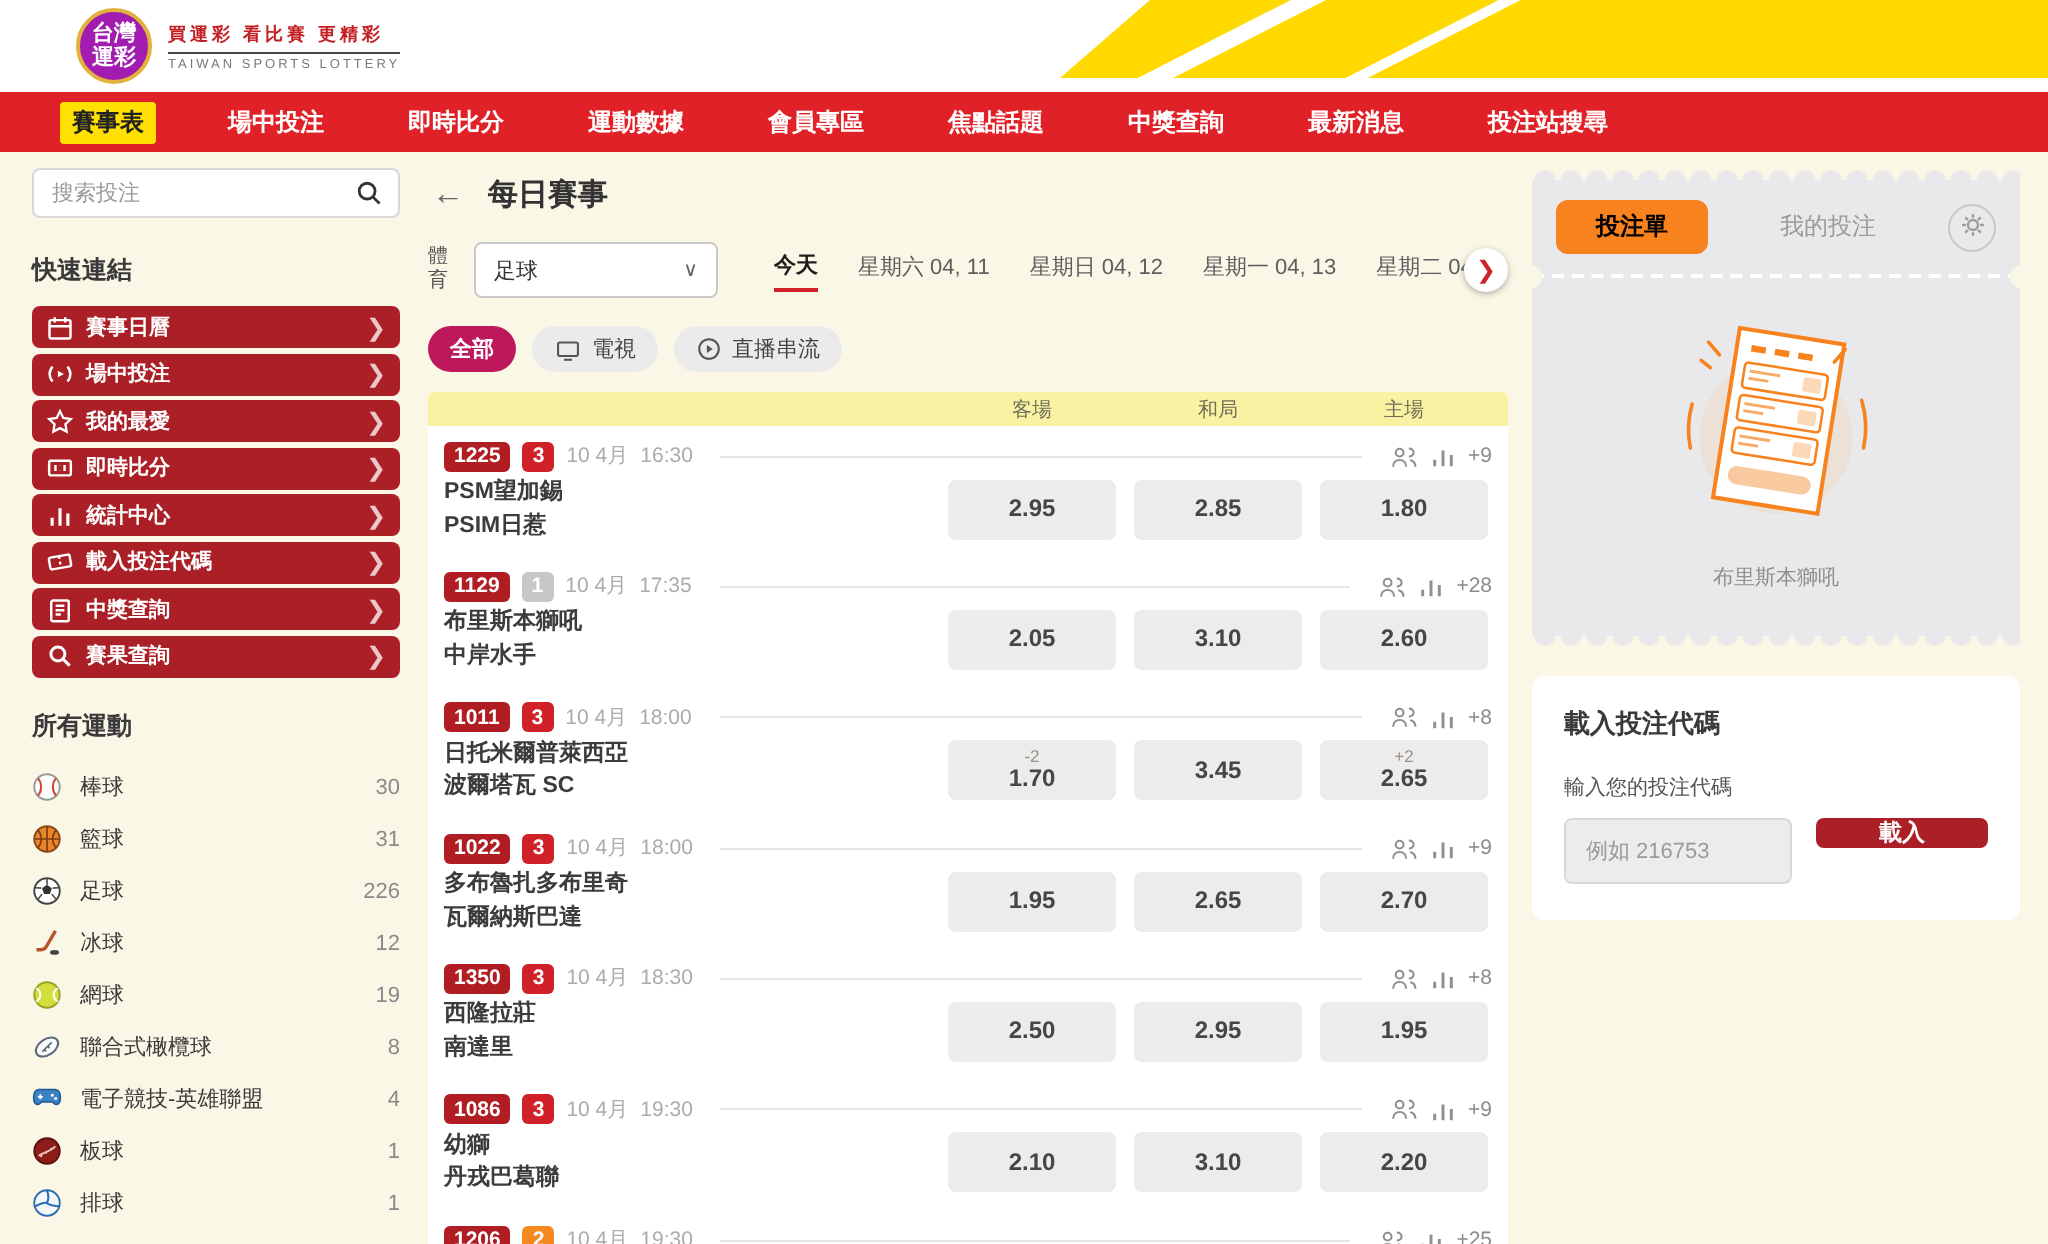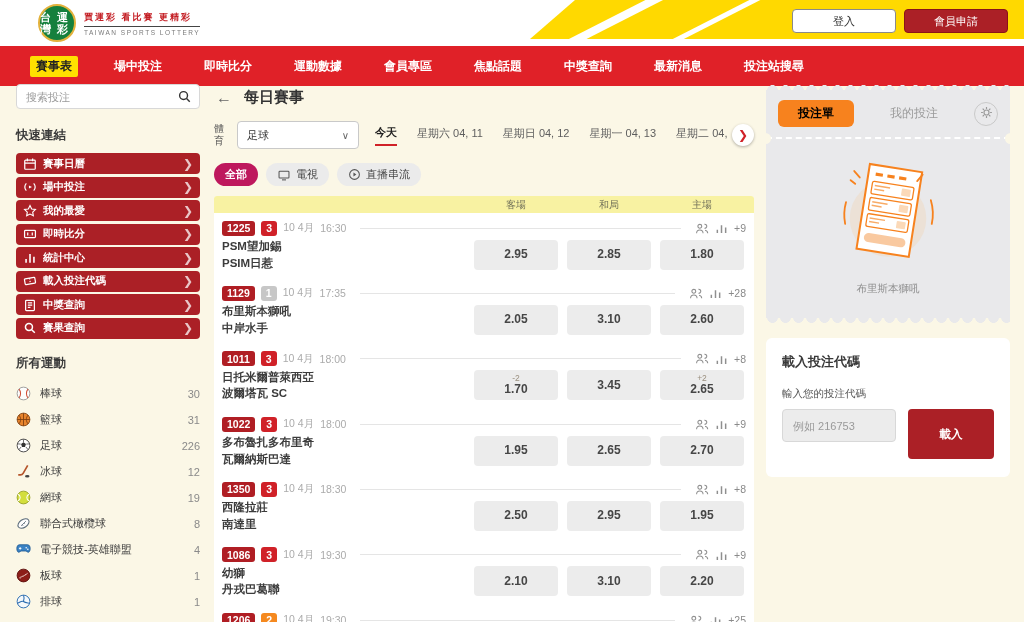--- a/index.html
+++ b/index.html
@@ -15,8 +15,8 @@
   .s1 { width:260px; height:8px; left:15px; top:16px; }
   .s2 { width:150px; height:5px; left:150px; top:28px; }
   .logo-wrap { position:absolute; left:38px; top:4px; display:flex; align-items:center; gap:8px; }
-  .logo-circle { width:38px; height:38px; border-radius:50%; background:#15803d; border:2px solid #e3b23c;
-    color:#fff; font-weight:bold; font-size:11px; line-height:1.1; display:flex; flex-direction:row; align-items:center; justify-content:center; }
+  .logo-circle { width:38px; height:38px; border-radius:50%; background:#a21caf; border:2px solid #e3b23c;
+    color:#fff; font-weight:bold; font-size:11px; line-height:1.1; display:flex; flex-direction:column; align-items:center; justify-content:center; }
   .logo-text .tagline { color:#c41f25; font-weight:bold; font-size:9px; letter-spacing:2px; border-bottom:1px solid #444; padding-bottom:2px; }
   .logo-text .eng { color:#7a7a7a; font-size:6.5px; letter-spacing:1.5px; margin-top:2px; }
   .top-actions { position:absolute; right:16px; top:9px; display:flex; gap:8px; }

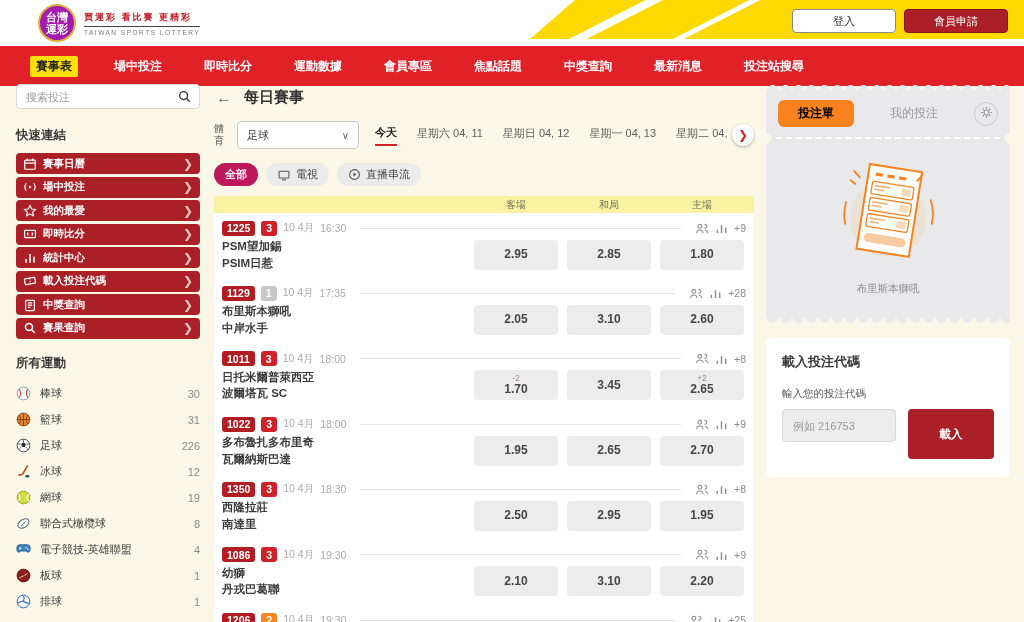--- a/index.html
+++ b/index.html
@@ -139,10 +139,6 @@
         <div class="eng">TAIWAN SPORTS LOTTERY</div>
       </div>
     </div>
-    <div class="top-actions">
-      <div class="btn-login">登入</div>
-      <div class="btn-signup">會員申請</div>
-    </div>
   </div>
 
   <div class="nav" id="nav-bar">

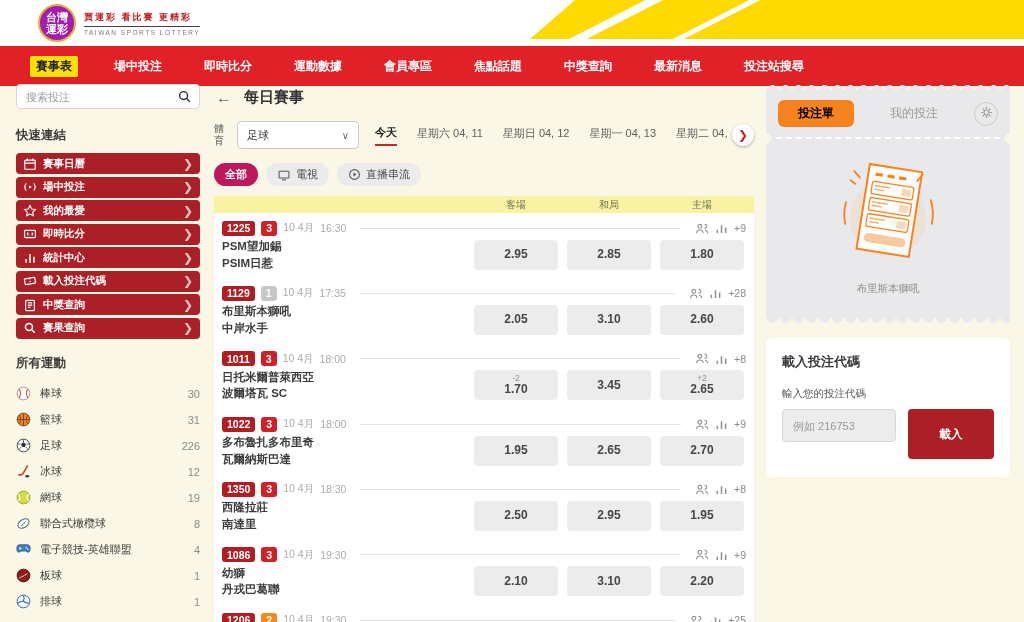--- a/index.html
+++ b/index.html
@@ -26,7 +26,7 @@
     display:flex; align-items:center; justify-content:center; cursor:pointer; }
 
   
-  .nav { position:absolute; top:46px; left:0; width:1024px; height:40px; background:var(--nav-red,#e02128);
+  .nav { position:absolute; top:46px; left:0; width:1024px; height:30px; background:var(--nav-red,#e02128);
     display:flex; align-items:center; padding-left:30px; gap:30px; }
   .nav-item { color:#fff; font-size:12px; font-weight:bold; text-decoration:none; cursor:pointer; padding:2px 6px; border-radius:2px; }
   .nav-item.active { background:#ffe000; color:#222; }

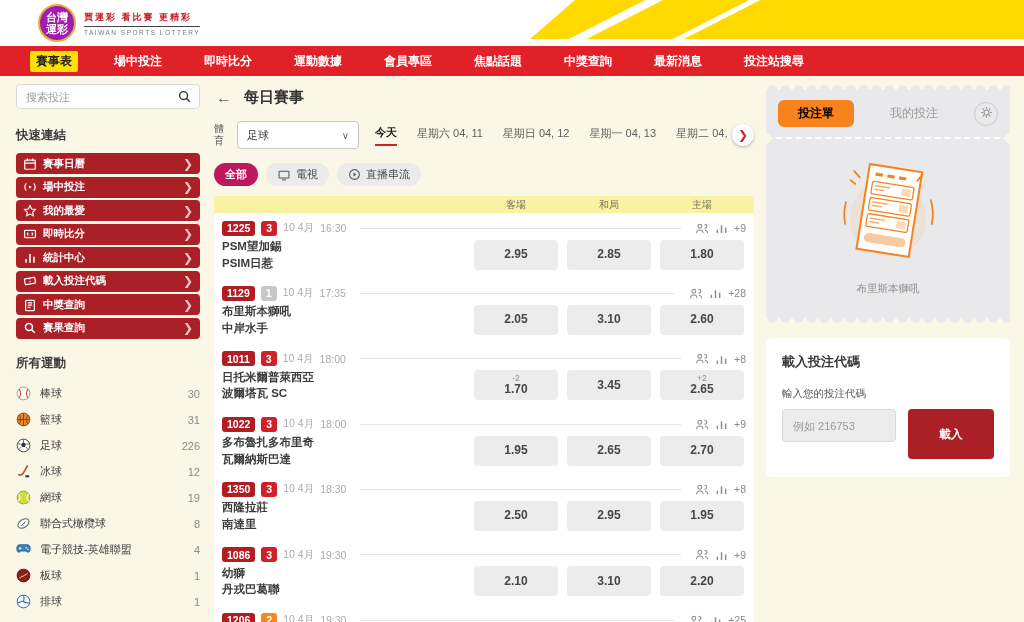--- a/index.html
+++ b/index.html
@@ -59,7 +59,7 @@
   .sport-select { width:122px; height:28px; background:#fff; border:1px solid #c9c9c9; border-radius:4px; display:flex; align-items:center;
     justify-content:space-between; padding:0 9px; font-size:11px; color:#333; cursor:pointer; }
   .sport-select .chev { color:#666; font-size:10px; }
-  .date-tabs { display:flex; align-items:center; gap:20px; margin-left:6px; overflow:hidden; width:355px; white-space:nowrap; }
+  .date-tabs { display:flex; align-items:center; gap:20px; margin-left:18px; overflow:hidden; width:355px; white-space:nowrap; }
   .date-tab { font-size:11px; color:#5e5e5e; cursor:pointer; padding-bottom:4px; flex:0 0 auto; }
   .date-tab.active { color:#1d1d1d; font-weight:bold; border-bottom:2.5px solid #d02128; }
   .date-next { position:absolute; right:0; top:3px; width:22px; height:22px; border-radius:50%; background:#fff;

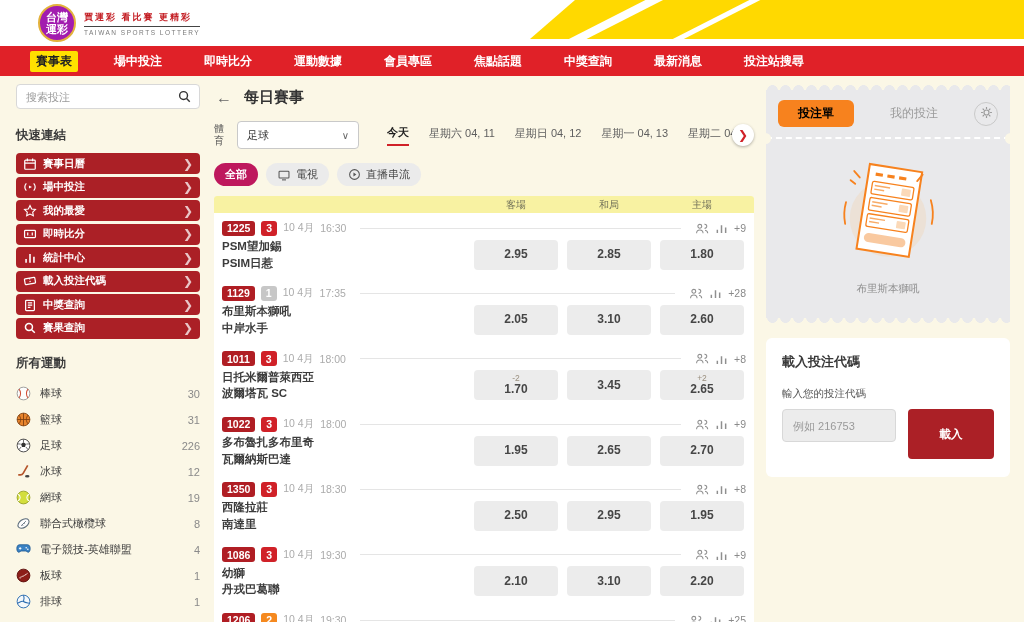--- a/index.html
+++ b/index.html
@@ -117,7 +117,7 @@
   .lc-input { flex:1; height:33px; background:#ececec; border:1px solid #d8d8d8; border-radius:4px; padding:0 10px; font-size:11px; color:#333;
     outline:none; font-family:inherit; min-width:0; }
   .lc-input::placeholder { color:#9a9a9a; }
-  .lc-btn { width:86px; height:50px; background:var(--deep-red,#b32025); color:#fff; font-size:11.5px; font-weight:bold; border:0; border-radius:4px; cursor:pointer; }
+  .lc-btn { width:86px; height:15px; background:var(--deep-red,#b32025); color:#fff; font-size:11.5px; font-weight:bold; border:0; border-radius:4px; cursor:pointer; }
 </style>
 </head>
 <body>

